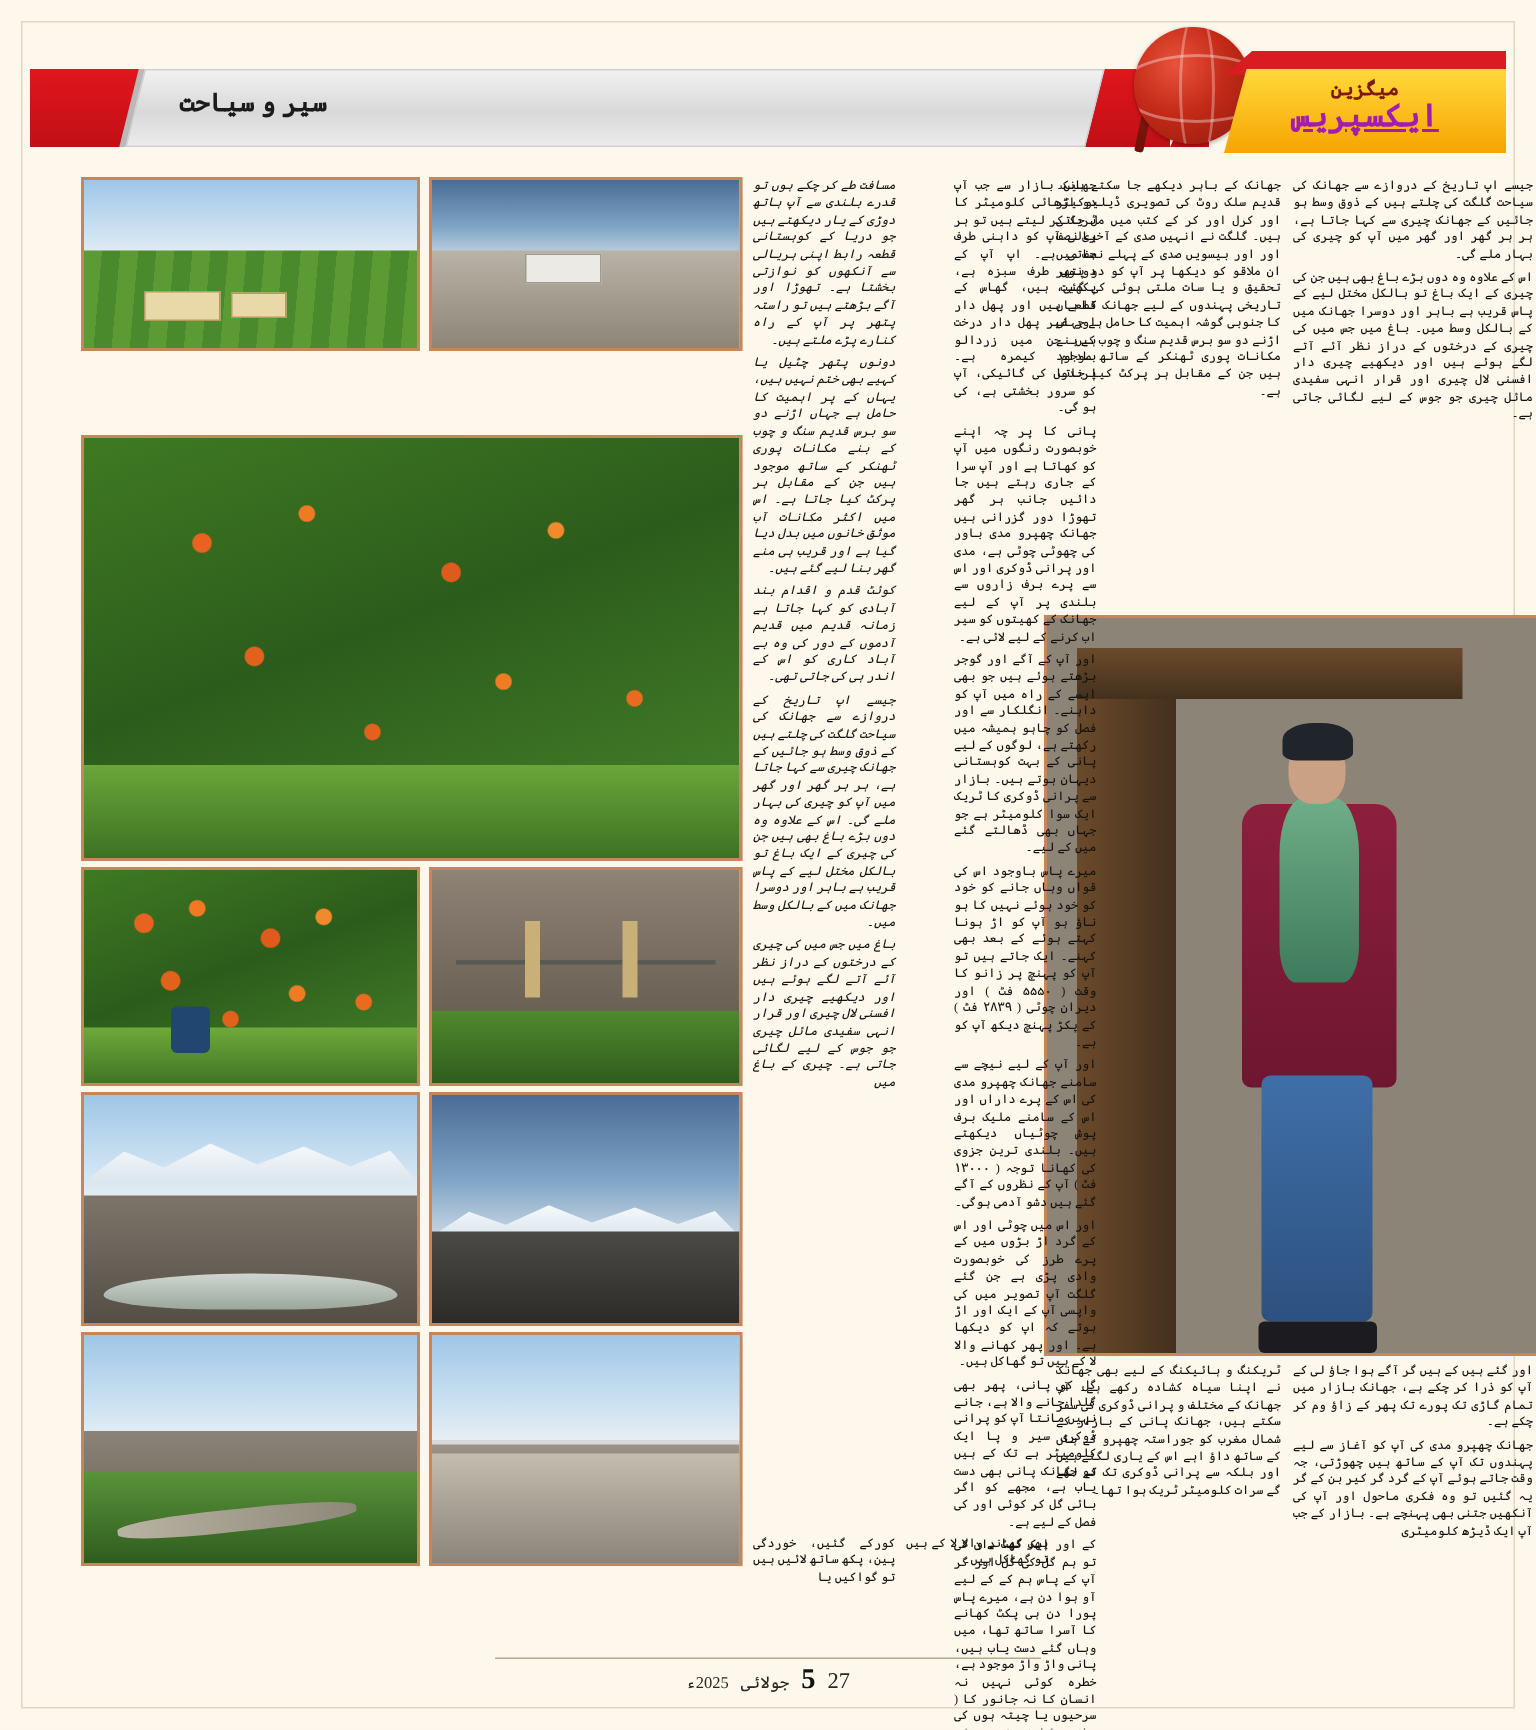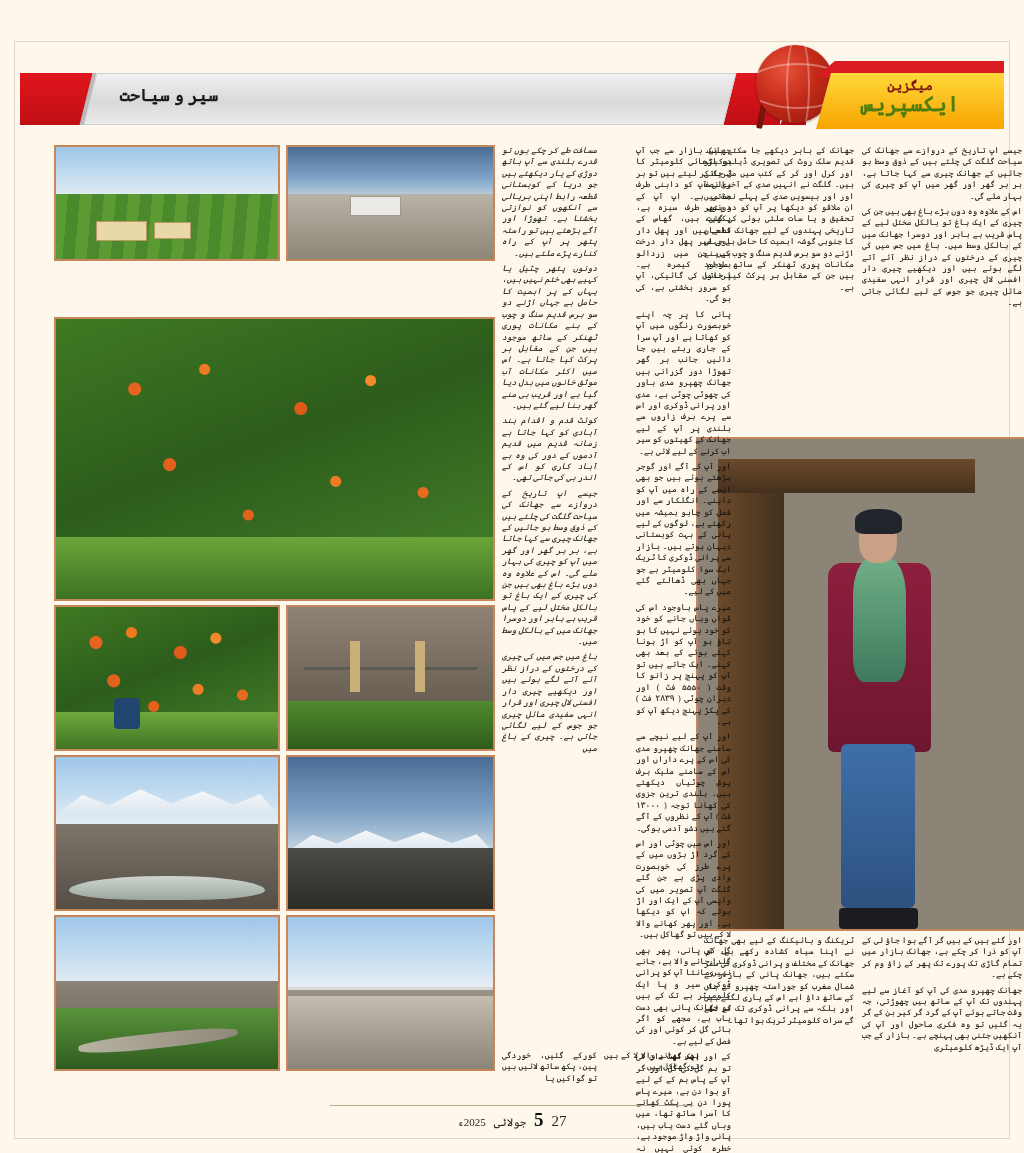--- a/index.html
+++ b/index.html
@@ -14,7 +14,6 @@
   .page{
     position:absolute;inset:0;
     background:#fdf7ec;
-    margin-top:27px;
   }
   .page-border{
     position:absolute;left:14px;top:14px;right:14px;bottom:14px;

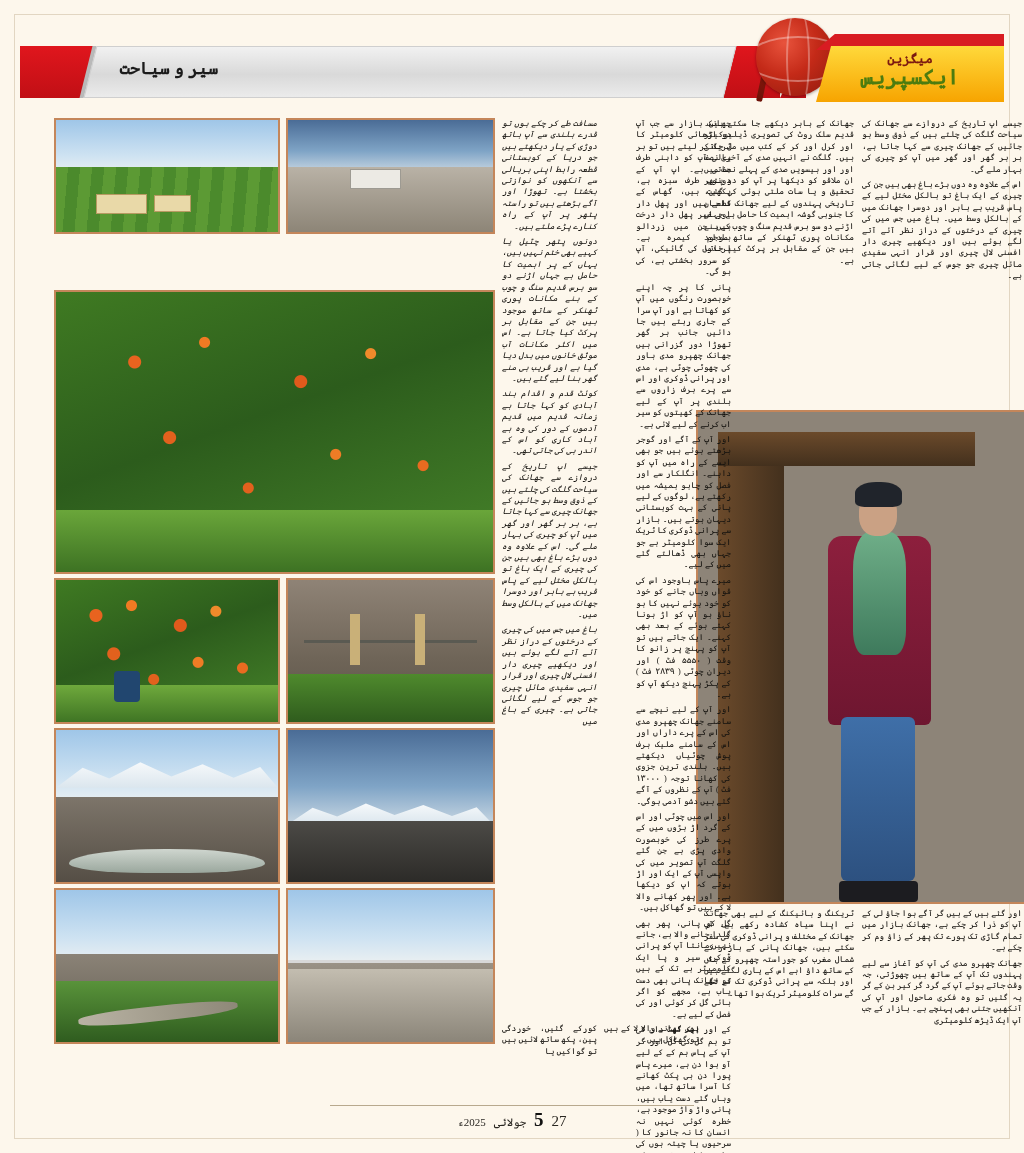--- a/index.html
+++ b/index.html
@@ -72,7 +72,7 @@
     color:#8f1c12;font-weight:bold;line-height:1.05;
   }
   .logo-text .l1{display:block;font-size:13px;color:#7d1a10;}
-  .logo-text .l2{display:block;font-size:21px;color:#4d7c0f;letter-spacing:1px;}
+  .logo-text .l2{display:block;font-size:21px;color:#a21caf;letter-spacing:1px;text-decoration:underline;}
   .globe{
     position:absolute;right:170px;top:-4px;width:78px;height:78px;
     border-radius:50%;

